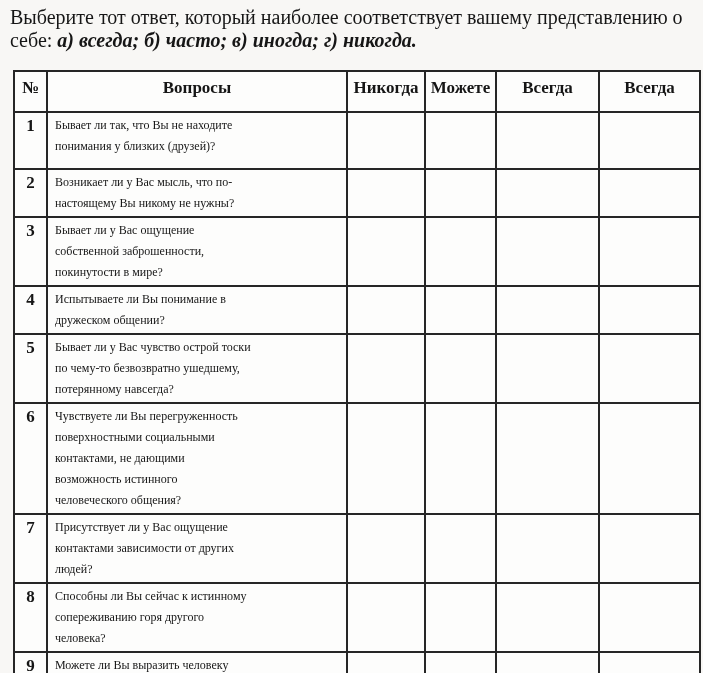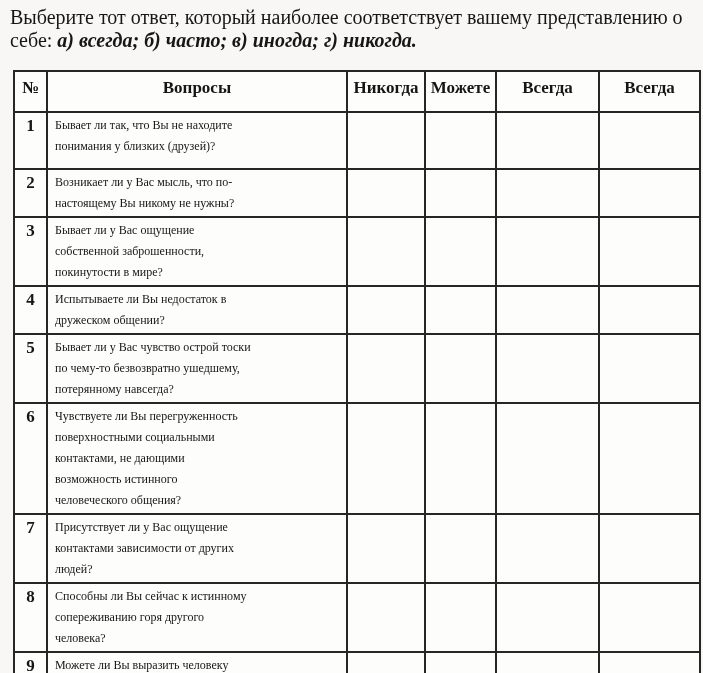--- a/index.html
+++ b/index.html
@@ -143,7 +143,7 @@
       </tr>
       <tr class="r4">
         <td class="num">4</td>
-        <td class="q">Испытываете ли Вы недостаток в
+        <td class="q">Испытываете ли Вы понимание в
 дружеском общении?</td>
         <td class="a"></td>
         <td class="a"></td>

